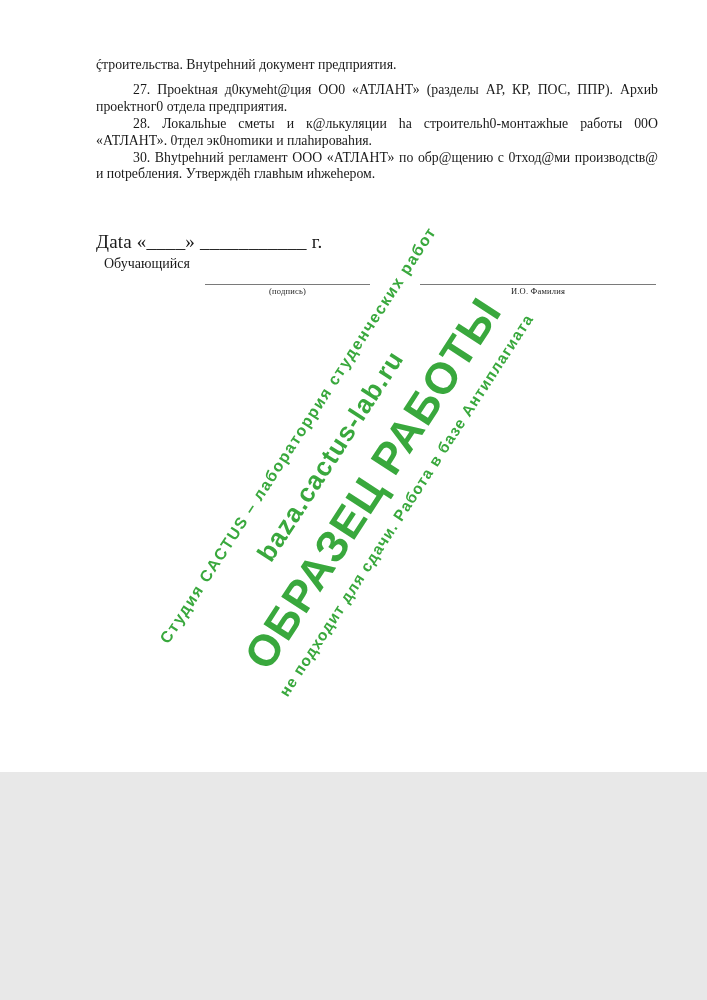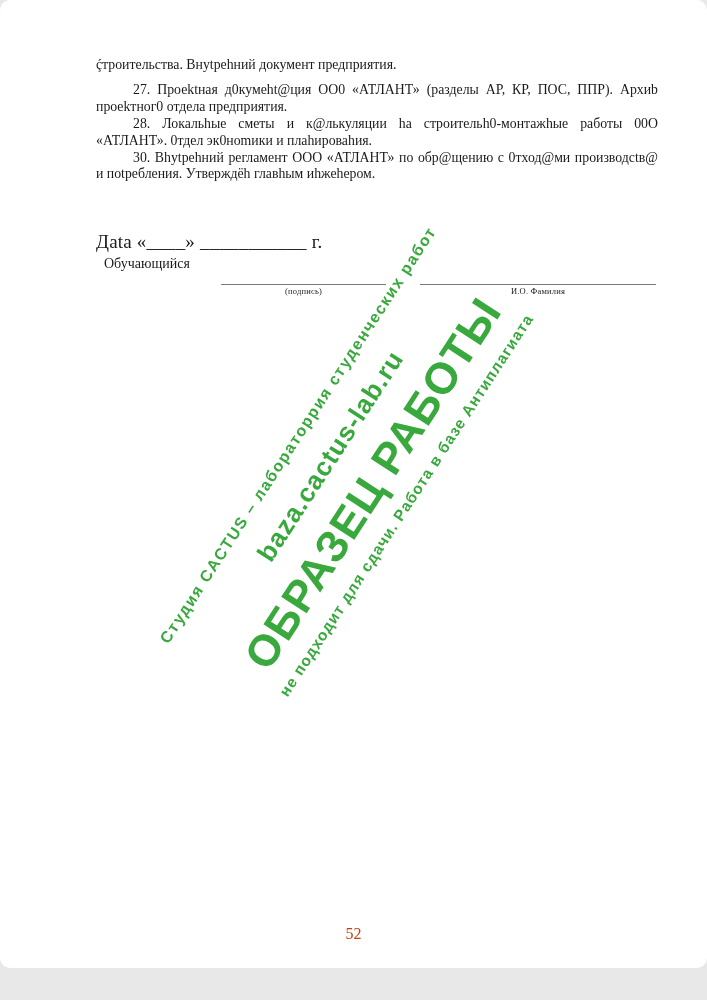--- a/index.html
+++ b/index.html
@@ -5,12 +5,11 @@
   html,body{margin:0;padding:0;background:#e8e8e8;}
   .page{
     position:relative;
-    width:707px;height:968px;
+    width:707px;height:772px;
     background:#ffffff;
     overflow:hidden;
     font-family:"Liberation Serif","DejaVu Serif",serif;
     color:#1a1a1a;
-    border-radius:10px;
   }
   .content{
     position:absolute;

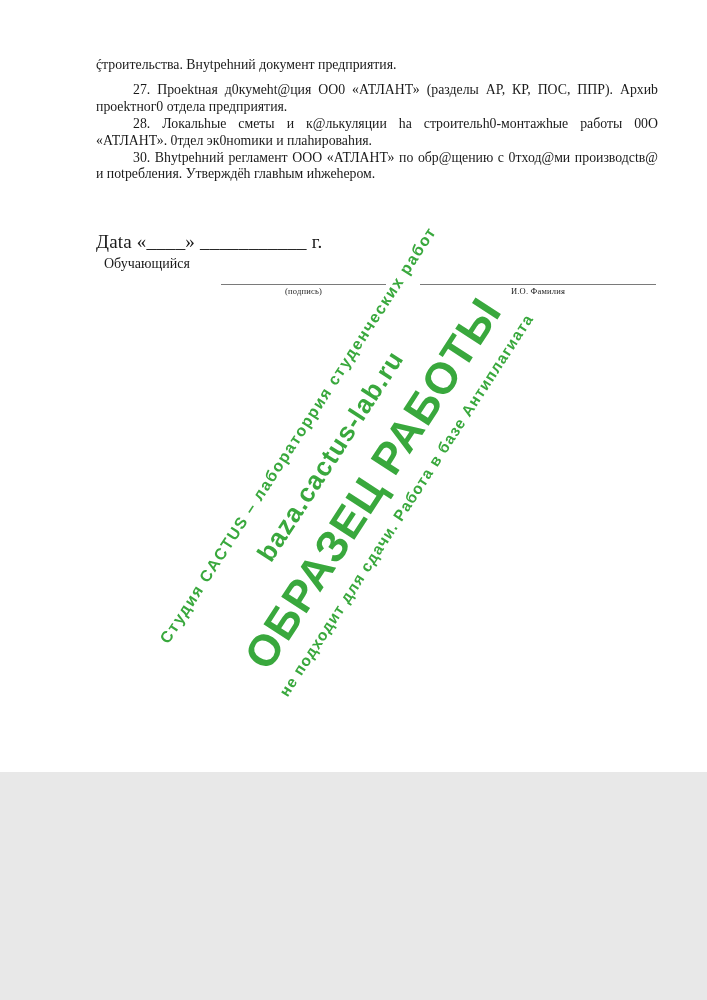--- a/index.html
+++ b/index.html
@@ -33,7 +33,7 @@
     text-align:center;font-size:8.5px;color:#222;
     padding-top:1px;letter-spacing:.2px;
   }
-  .sig1{left:221px;width:165px;}
+  .sig1{left:205px;width:165px;}
   .sig2{left:420px;width:236px;}
   .page-number{
     position:absolute;left:0;right:0;top:925px;

